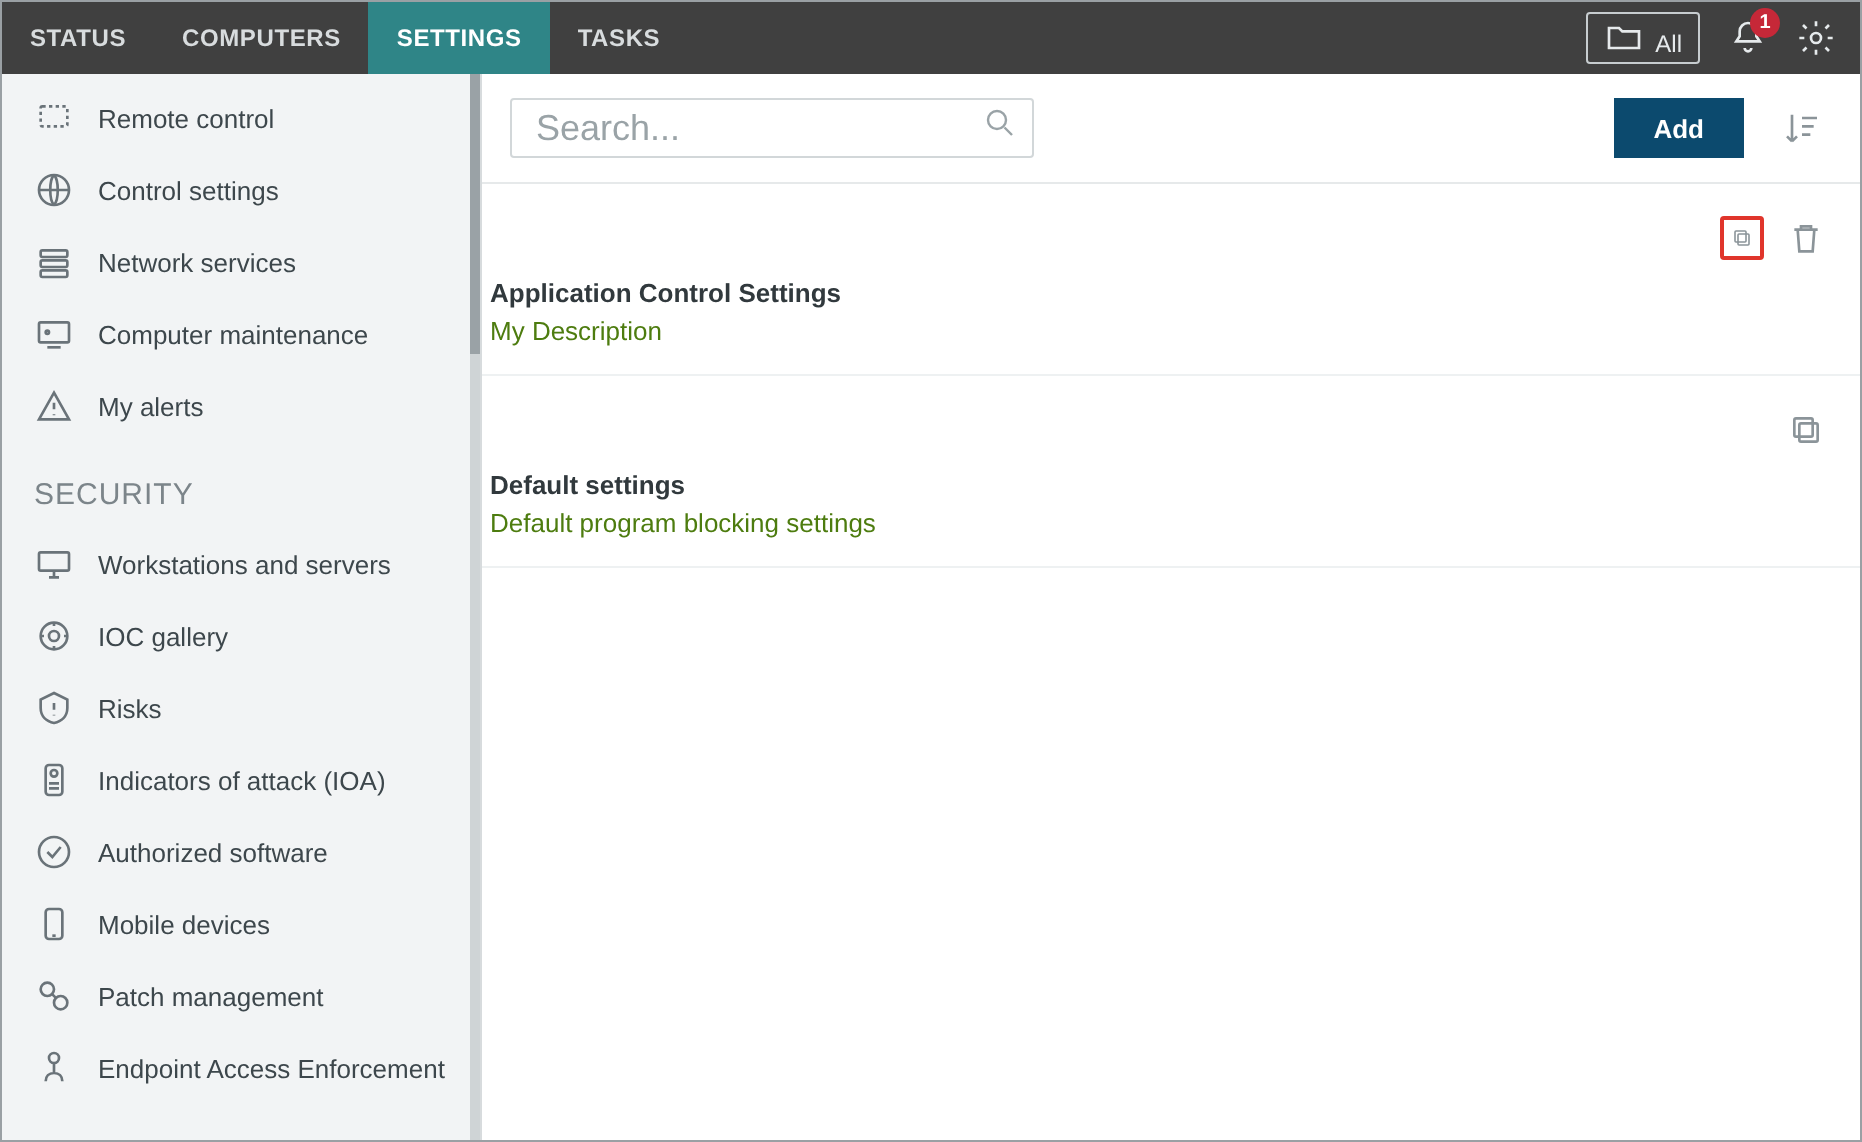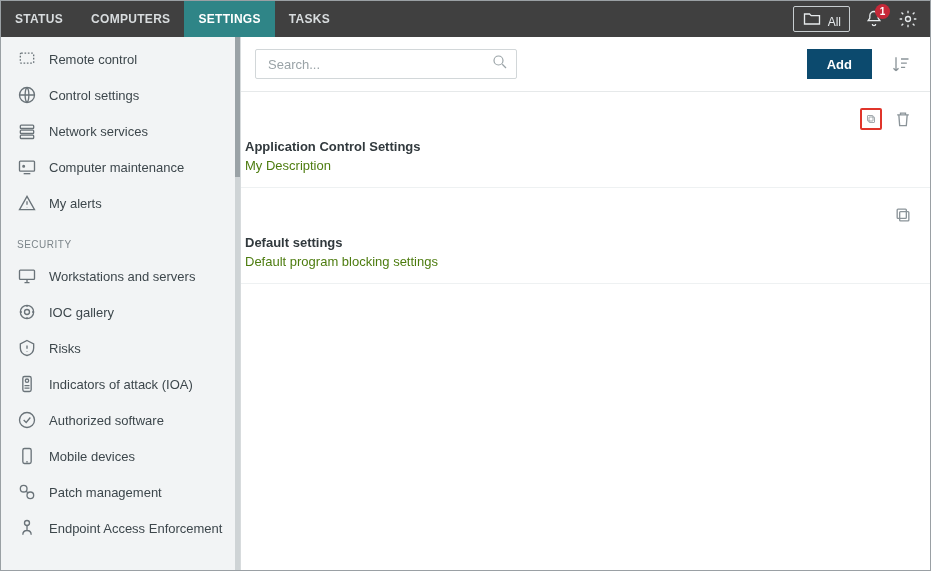--- a/index.html
+++ b/index.html
@@ -30,7 +30,7 @@
 .main{flex:1;display:flex;flex-direction:column;min-width:0;}
 .toolbar{display:flex;align-items:center;gap:14px;padding:12px 14px 12px 14px;}
 .search{flex:1;max-width:360px;position:relative;}
-.search input{width:100%;height:30px;border:1px solid #d2d7d9;border-radius:2px;padding:0 34px 0 12px;font-size:13px;color:#555;outline:none;}
+.search input{width:100%;height:30px;border:1px solid #d2d7d9;border-radius:2px;padding:0 34px 0 12px;font-size:18px;color:#555;outline:none;}
 .search input::placeholder{color:#9aa3a7;}
 .search .sicon{position:absolute;right:8px;top:50%;transform:translateY(-50%);}
 .toolbar .tspacer{flex:1;}

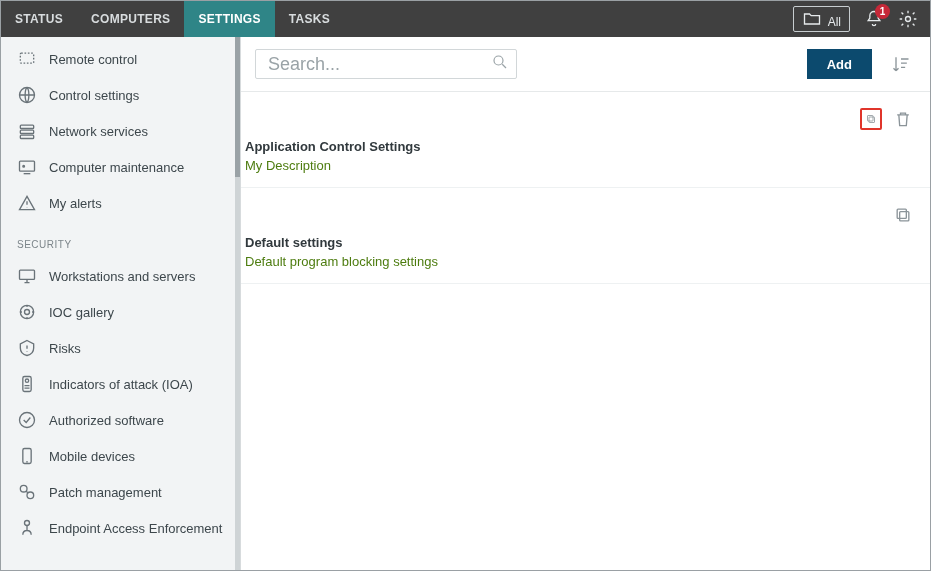--- a/index.html
+++ b/index.html
@@ -25,7 +25,7 @@
 .side-item .ic{width:20px;height:20px;flex:0 0 20px;display:flex;align-items:center;justify-content:center;}
 .side-item svg{stroke:#6a7379;}
 .side-item.active svg{stroke:#fff;}
-.section-head{padding:18px 16px 8px;font-size:10px;letter-spacing:.5px;color:#7c858a;}
+.section-head{padding:18px 16px 8px;font-size:15px;letter-spacing:.5px;color:#7c858a;}
 
 .main{flex:1;display:flex;flex-direction:column;min-width:0;}
 .toolbar{display:flex;align-items:center;gap:14px;padding:12px 14px 12px 14px;}

